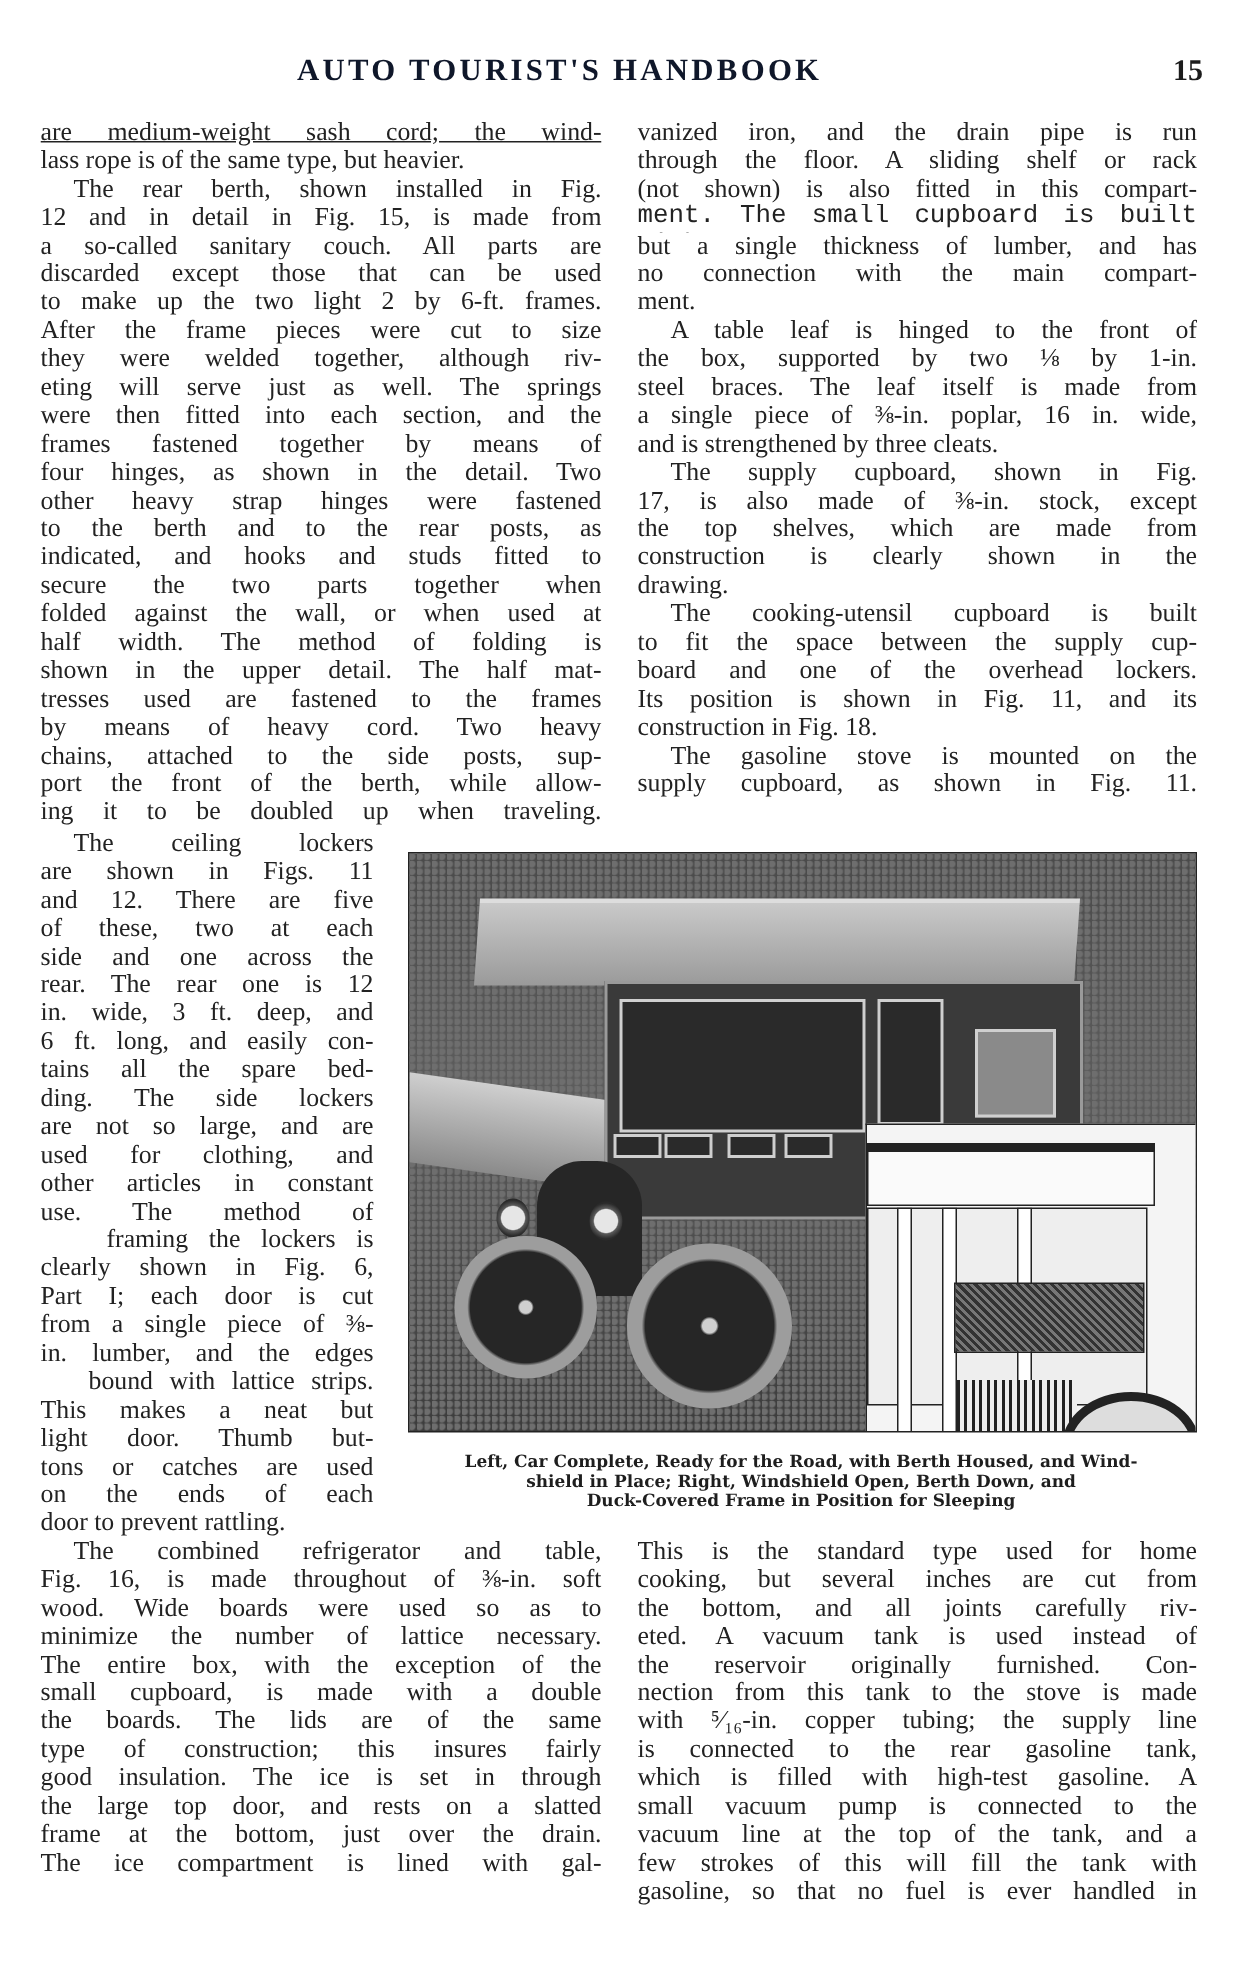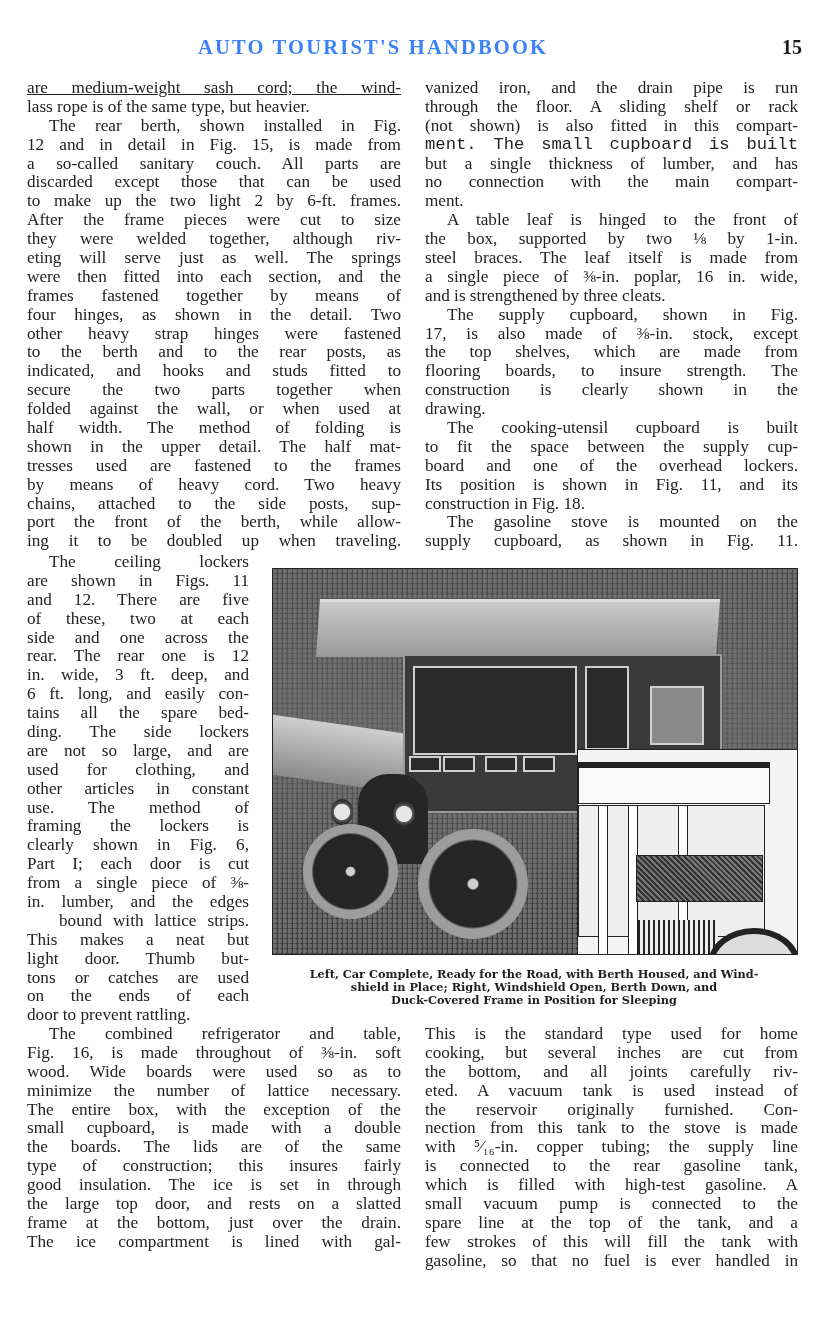--- a/index.html
+++ b/index.html
@@ -7,7 +7,7 @@
          font-family:"DejaVu Serif","Liberation Serif",serif; color:#1a1a1a; }
   .header { position:absolute; top:36px; left:0; width:828px; height:28px; }
   .running-title { position:absolute; left:198px; top:0; font-size:20.5px; letter-spacing:2.2px;
-         font-family:"Liberation Serif","DejaVu Serif",serif; font-weight:bold; color:#3b82f6; }
+         font-family:"Liberation Serif","DejaVu Serif",serif; font-weight:bold; color:#0f172a; }
   .page-number { position:absolute; left:782px; top:0; font-size:20px; font-weight:bold;
          font-family:"Liberation Serif","DejaVu Serif",serif; color:#1c1c1c; }
   .col { position:absolute; font-family:"Liberation Serif","DejaVu Serif",serif;

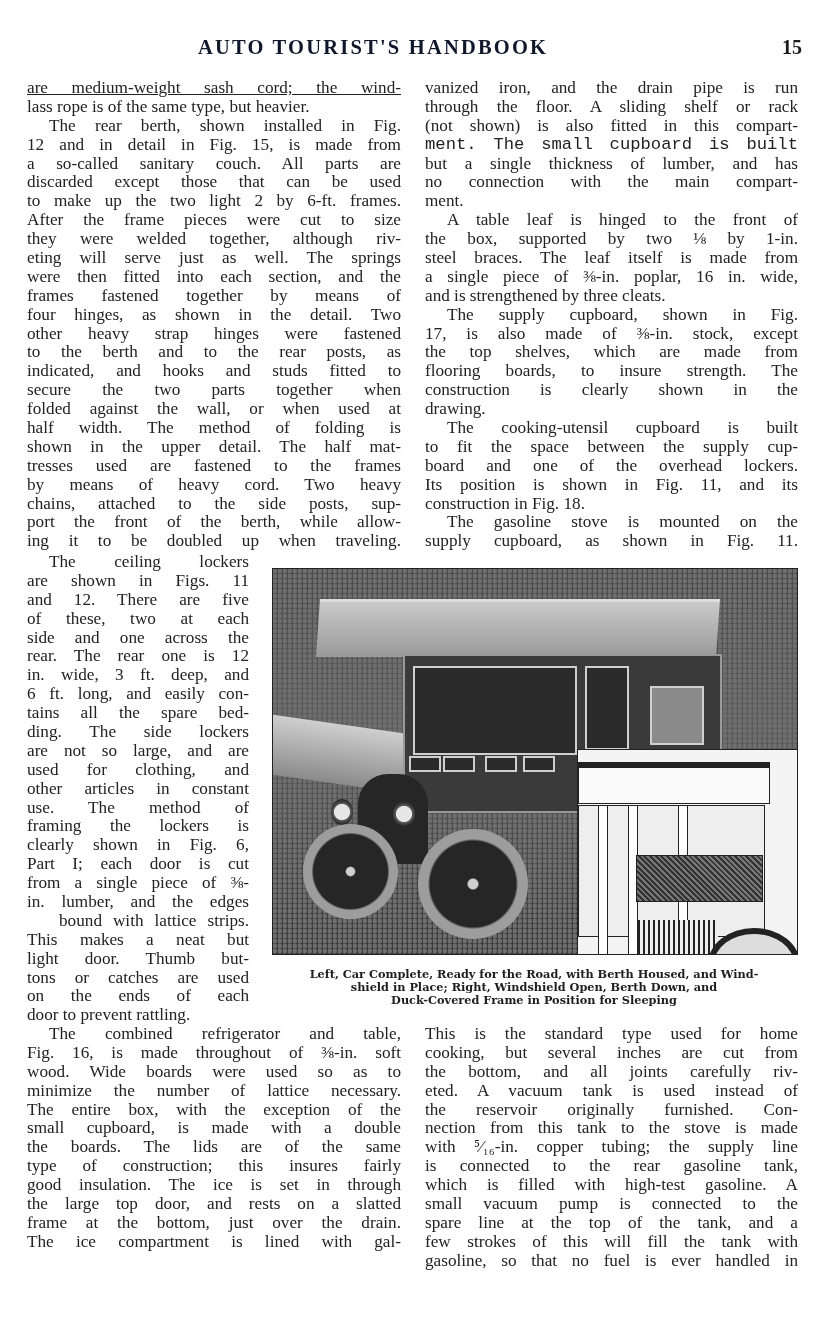--- a/index.html
+++ b/index.html
@@ -146,7 +146,6 @@
       <span class="line ind" style="white-space: normal; overflow: hidden;">The supply cupboard, shown in Fig.</span>
       <span class="line" style="white-space: normal; overflow: hidden;">17, is also made of ⅜-in. stock, except</span>
       <span class="line" style="white-space: normal; overflow: hidden;">the top shelves, which are made from</span>
-      <span class="line" style="white-space: normal; overflow: hidden;">flooring boards, to insure strength.  The</span>
       <span class="line" style="white-space: normal; overflow: hidden;">construction is clearly shown in the</span>
       <span class="line end">drawing.</span>
       <span class="line ind" style="white-space: normal; overflow: hidden;">The cooking-utensil cupboard is built</span>

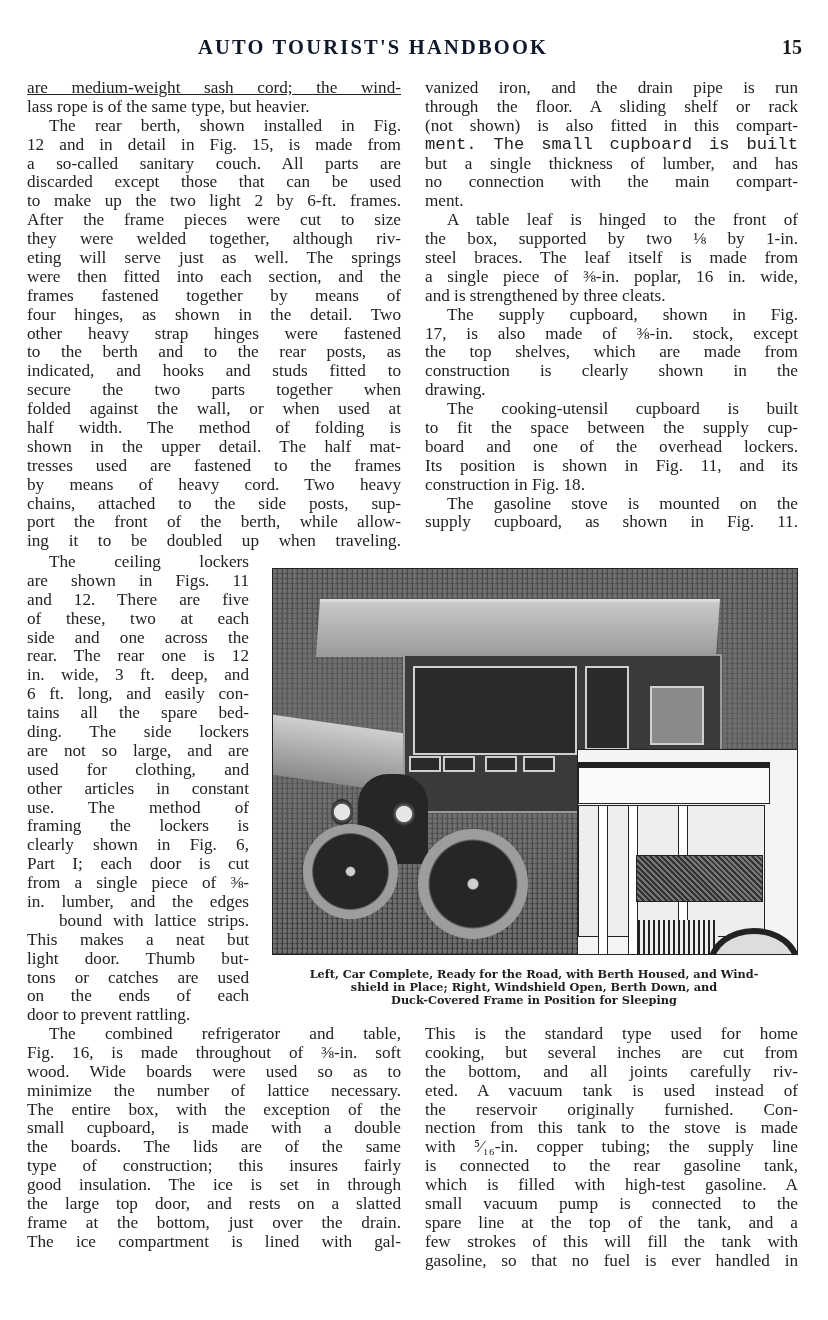--- a/index.html
+++ b/index.html
@@ -103,7 +103,7 @@
       <span class="line" style="white-space: normal; overflow: hidden;">used for clothing, and</span>
       <span class="line" style="white-space: normal; overflow: hidden;">other articles in constant</span>
       <span class="line" style="white-space: normal; overflow: hidden;">use.  The method of</span>
-      <span class="line" style="white-space: normal; overflow: hidden;">framing the lockers is</span>
+      <span class="line" style="white-space: normal; overflow: hidden; margin-left: 44px;">framing the lockers is</span>
       <span class="line" style="white-space: normal; overflow: hidden;">clearly shown in Fig. 6,</span>
       <span class="line" style="white-space: normal; overflow: hidden;">Part I; each door is cut</span>
       <span class="line" style="white-space: normal; overflow: hidden;">from a single piece of ⅜-</span>

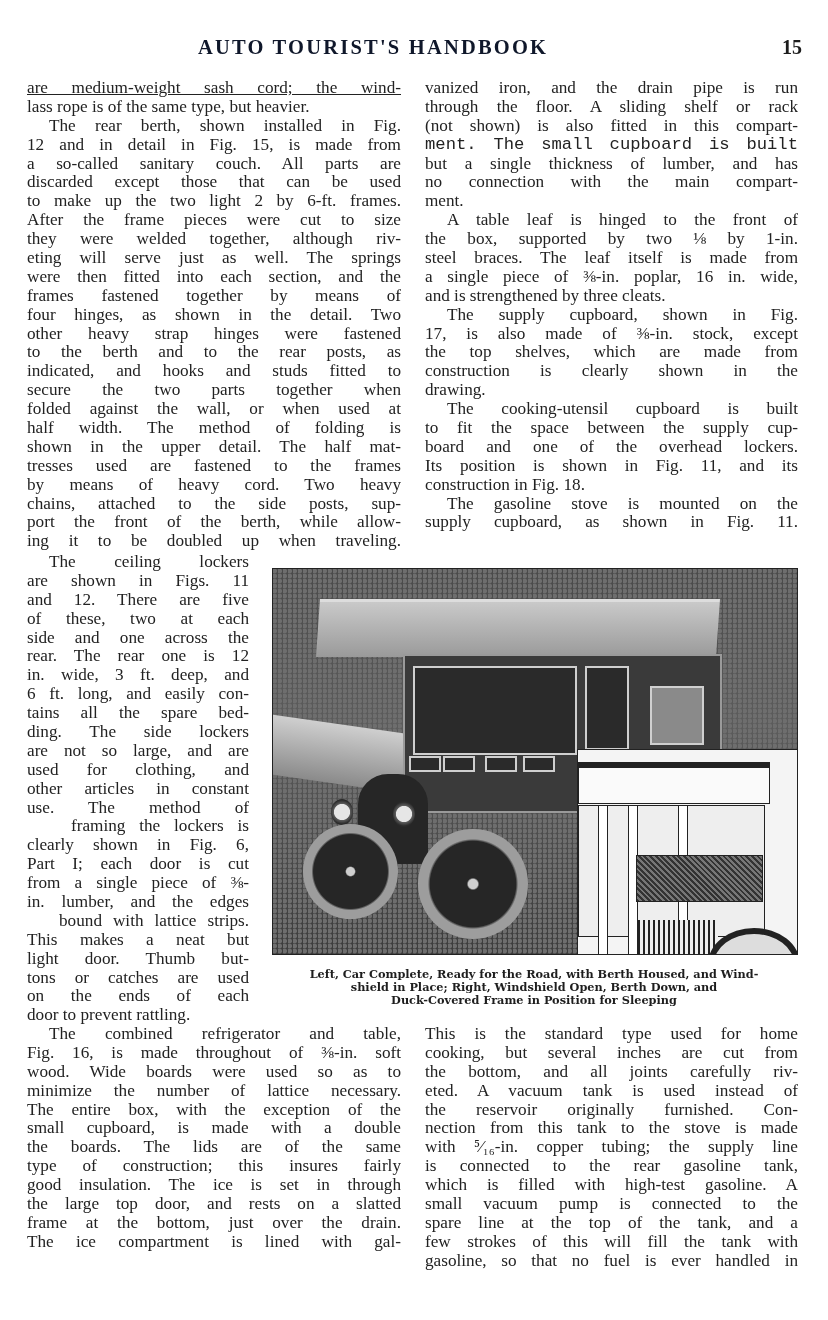--- a/index.html
+++ b/index.html
@@ -167,7 +167,7 @@
       <span class="line" style="white-space: normal; overflow: hidden;">is connected to the rear gasoline tank,</span>
       <span class="line" style="white-space: normal; overflow: hidden;">which is filled with high-test gasoline.  A</span>
       <span class="line" style="white-space: normal; overflow: hidden;">small vacuum pump is connected to the</span>
-      <span class="line" style="white-space: normal; overflow: hidden;">spare line at the top of the tank, and a</span>
+      <span class="line" style="white-space: normal; overflow: hidden;">vacuum line at the top of the tank, and a</span>
       <span class="line" style="white-space: normal; overflow: hidden;">few strokes of this will fill the tank with</span>
       <span class="line" style="white-space: normal; overflow: hidden;">gasoline, so that no fuel is ever handled in</span>
     </div>

